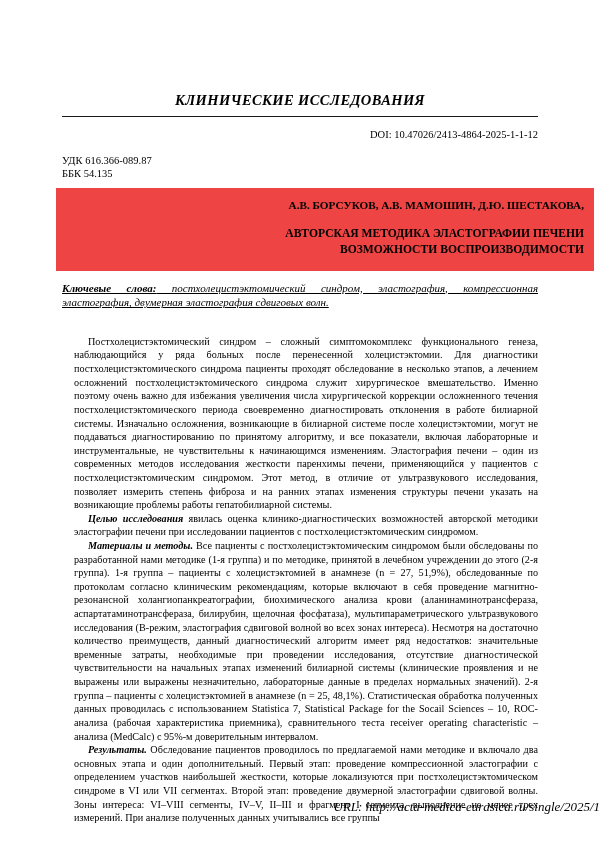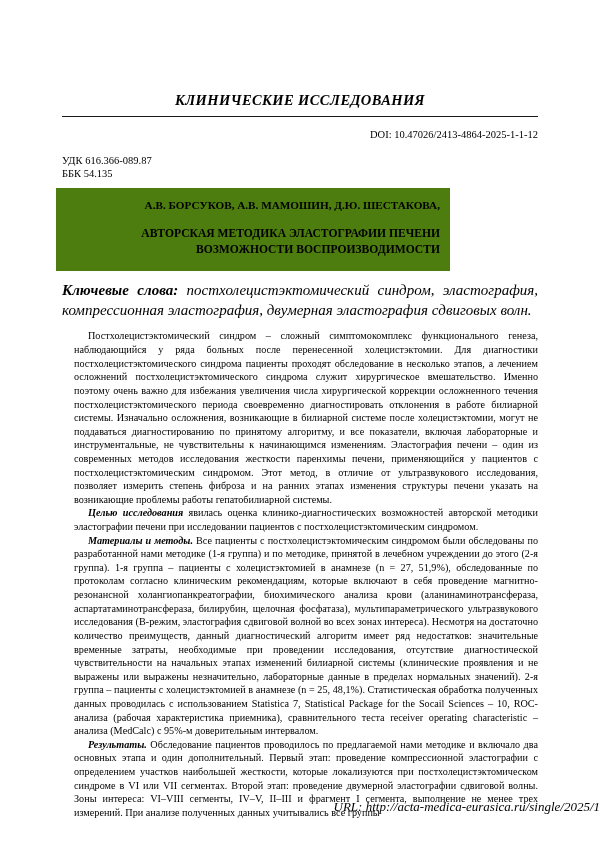--- a/index.html
+++ b/index.html
@@ -55,10 +55,10 @@
 
   
   .greenblock {
-    background: #4d7c0f;
+    background: #ef4444;
     padding: 10px 10px 12px 0;
     margin: 0 0 10px -6px;
-    width: 394px;
+    width: 538px;
     box-sizing: border-box;
   }
   .authors {

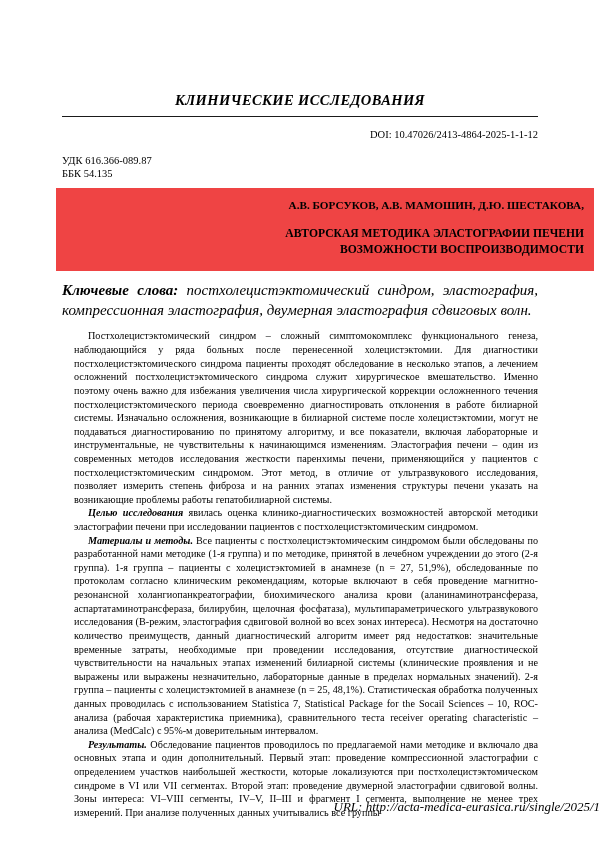--- a/index.html
+++ b/index.html
@@ -78,10 +78,11 @@
 
   
   .keywords {
-    font-size: 15px;
+    font-size: 11px;
     line-height: 1.33;
     text-align: justify;
-    margin-bottom: 9px;
+    margin-bottom: 25px;
+    text-decoration: underline;
   }
   .keywords .kw-label {
     font-weight: bold;

